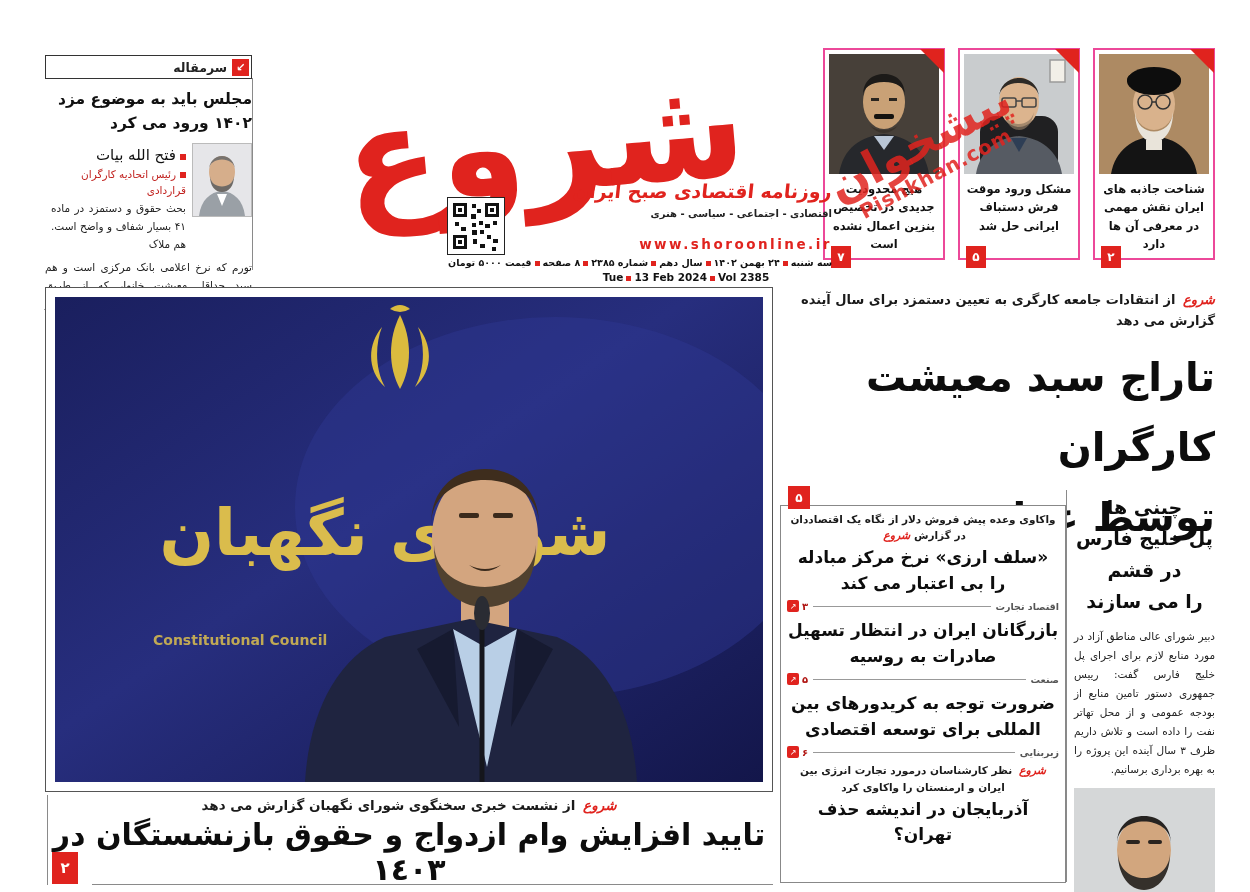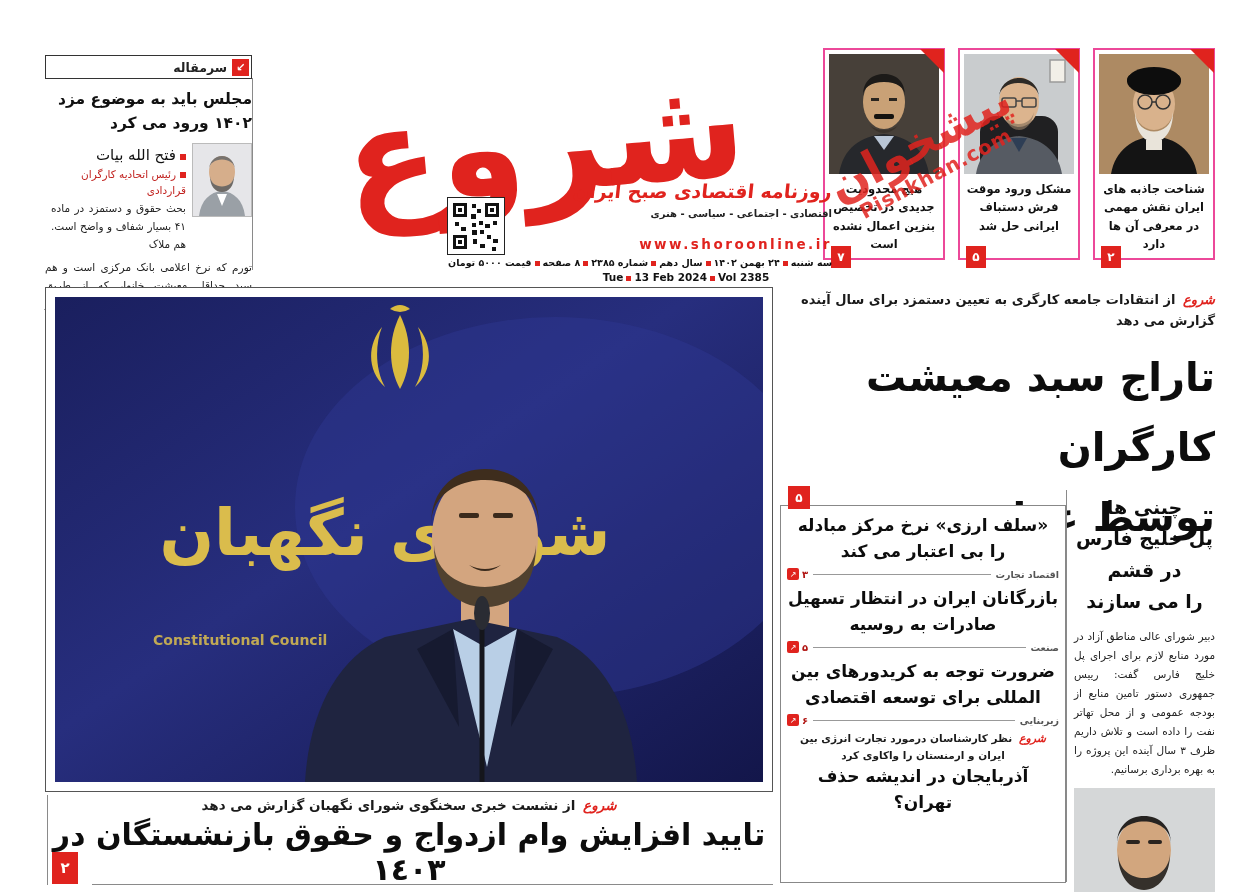--- a/index.html
+++ b/index.html
@@ -293,6 +293,11 @@
   <div class="abs newscol">
 
     <div class="nitem">
+      <div class="n-kicker">
+        <span>واکاوی وعده پیش فروش دلار از نگاه یک اقتصاددان در گزارش</span>
+        <span class="klogo">شروع</span>
+        <span></span>
+      </div>
       <div class="n-title">«سلف ارزی» نرخ مرکز مبادله را بی اعتبار می کند</div>
       <div class="n-sep">
         <span class="n-sec">اقتصاد تجارت</span>

